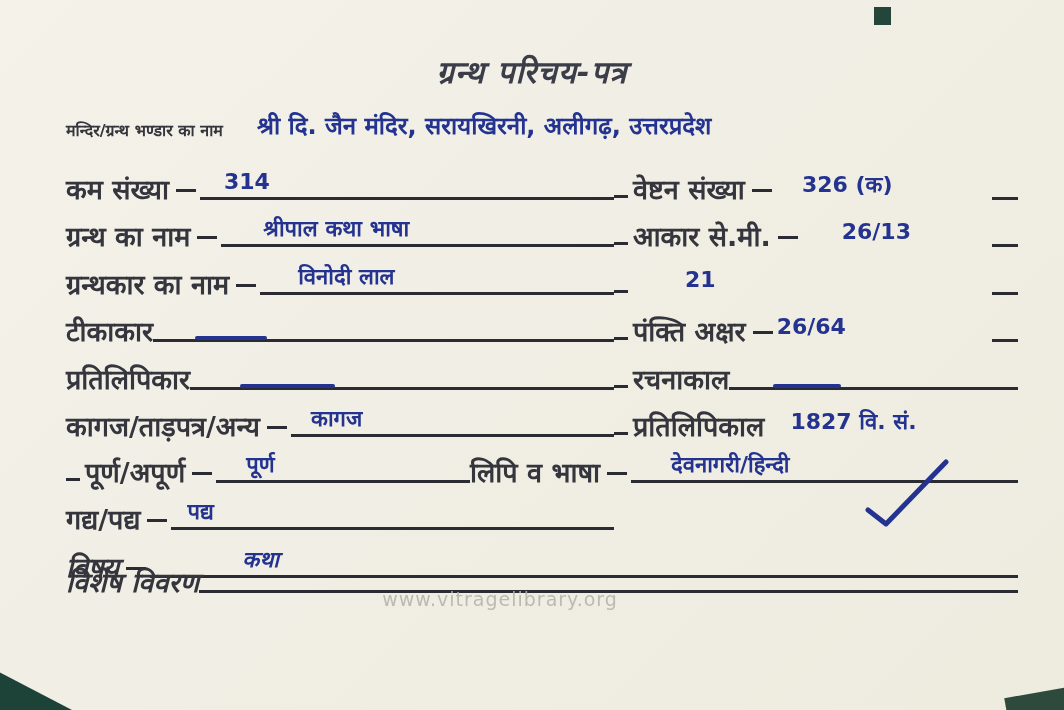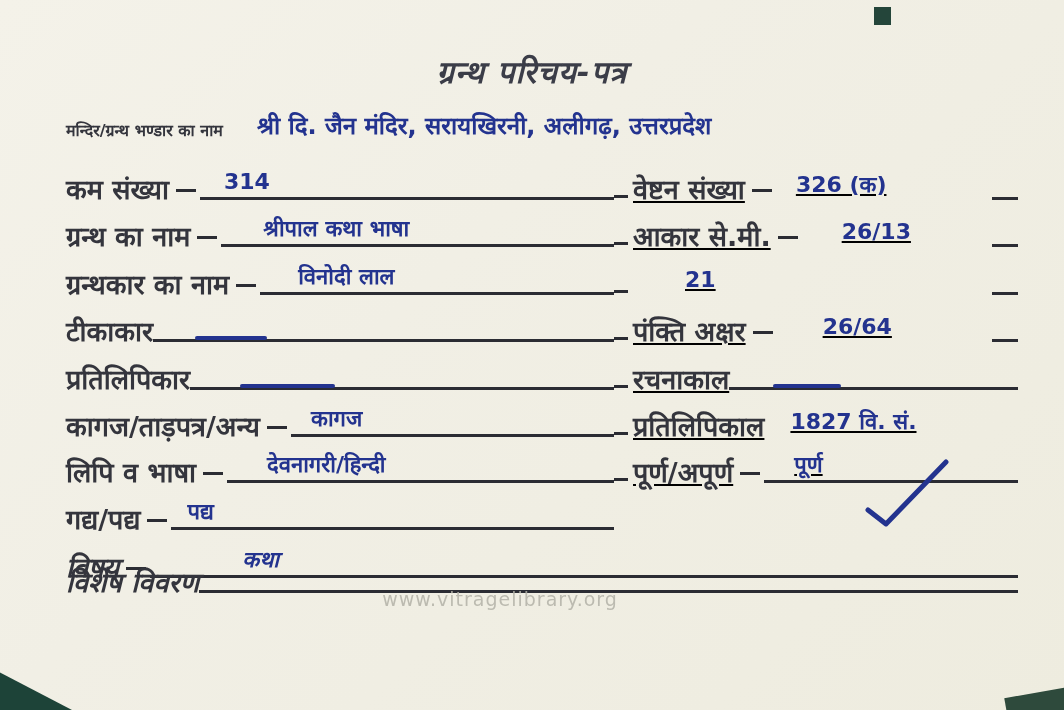--- a/index.html
+++ b/index.html
@@ -22,7 +22,7 @@
   .row{position:absolute;left:66px;right:46px;display:flex;}
   .field{display:flex;align-items:flex-end;height:42px;}
   .field.left-col{width:548px;flex:none;}
-  .field.right-col{flex:1;text-decoration:underline;}
+  .field.right-col{flex:1;}
   .field.full{flex:1;font-style:italic;}
   .lbl{
     font-size:27px;font-weight:bold;color:#34353d;line-height:1.15;

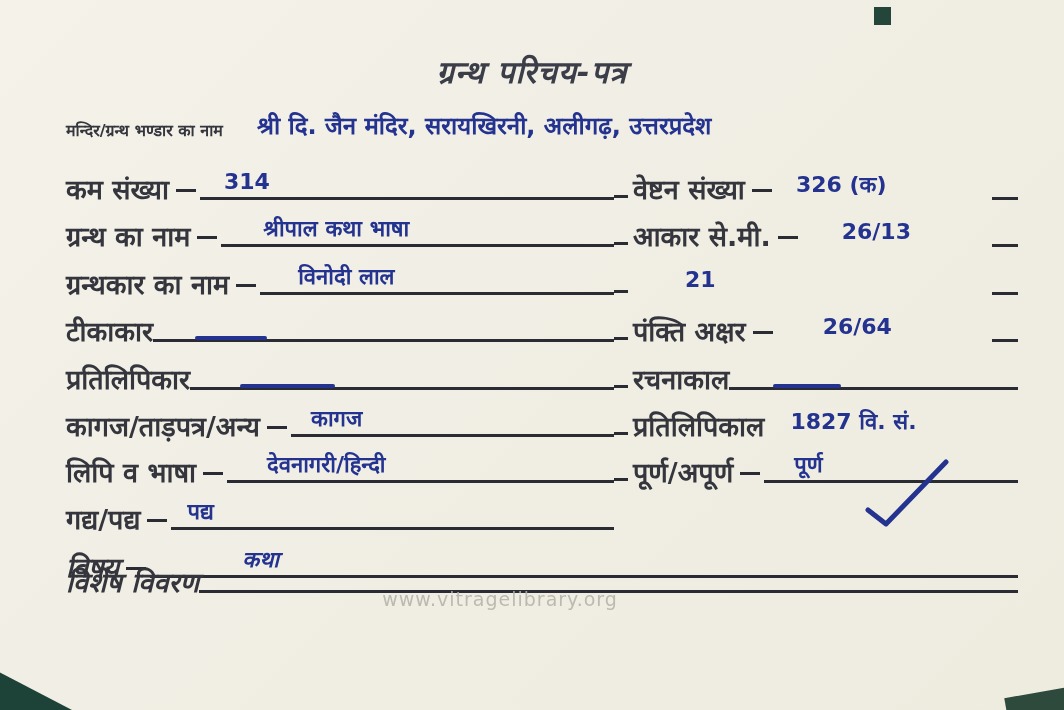--- a/index.html
+++ b/index.html
@@ -90,7 +90,7 @@
     <div class="field right-col">
       <span class="lbl dash">वेष्टन संख्या</span>
       <span class="fill">
-          <span class="val" style="margin-left:20px">326 (क)</span>
+          <span class="val" style="margin-left:26px">326 (क)</span>
           <span class="enddash"></span>
         </span>
     </div>

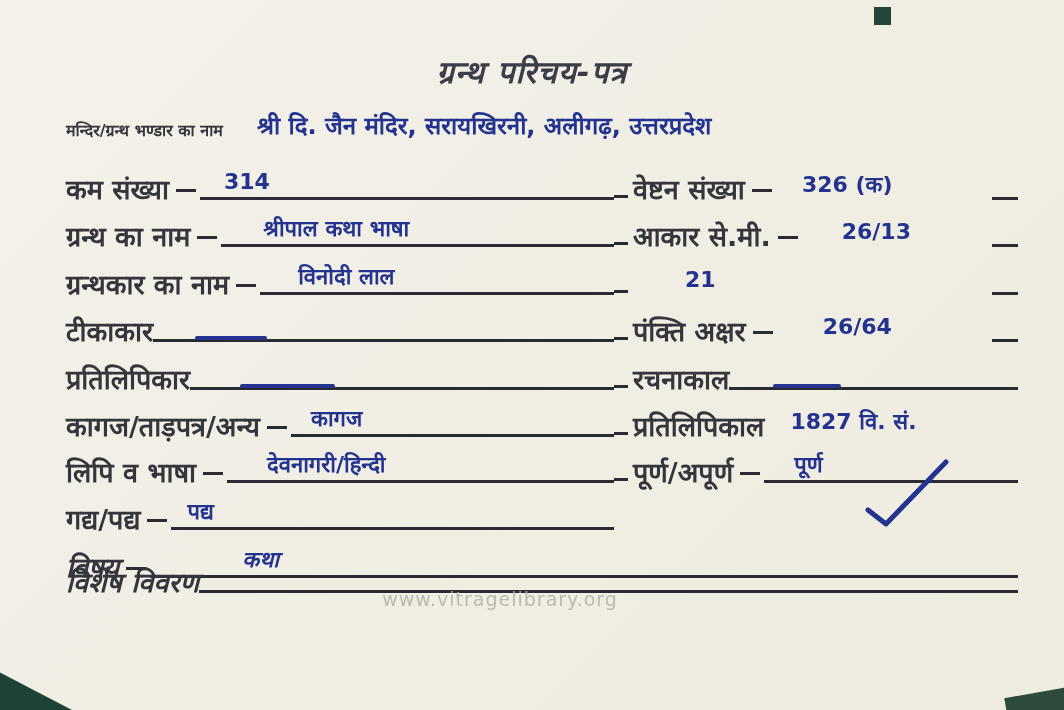--- a/index.html
+++ b/index.html
@@ -137,7 +137,7 @@
     <div class="field right-col">
       <span class="lbl dash">पंक्ति अक्षर</span>
       <span class="fill">
-          <span class="val" style="margin-left:46px">26/64</span>
+          <span class="val" style="">26/64</span>
           <span class="enddash"></span>
         </span>
     </div>

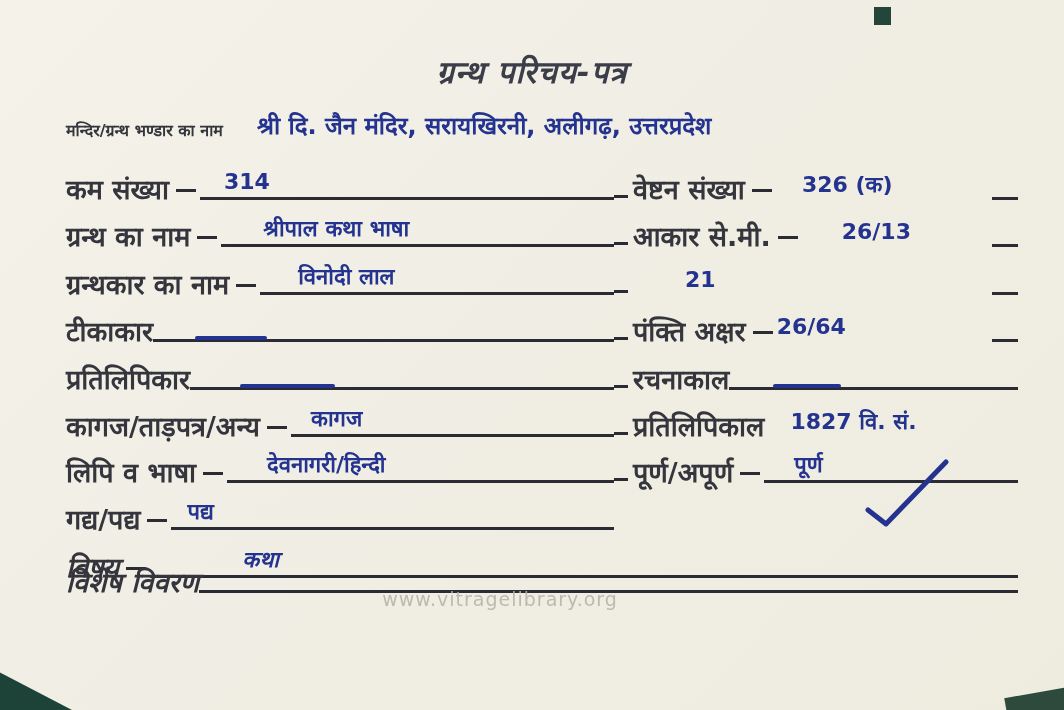--- a/index.html
+++ b/index.html
@@ -174,16 +174,16 @@
   </div>
 
   <div class="row" style="top:448px">
+    <div class="field right-col">
+      <span class="lbl dash">पूर्ण/अपूर्ण</span>
+      <span class="fill lined">
+          <span class="val" style="margin-left:30px">पूर्ण</span>
+        </span>
+    </div>
     <div class="field left-col">
       <span class="lbl dash">लिपि व भाषा</span>
       <span class="fill lined">
           <span class="val" style="margin-left:40px">देवनागरी/हिन्दी</span>
-        </span>
-    </div>
-    <div class="field right-col">
-      <span class="lbl dash">पूर्ण/अपूर्ण</span>
-      <span class="fill lined">
-          <span class="val" style="margin-left:30px">पूर्ण</span>
         </span>
     </div>
   </div>

